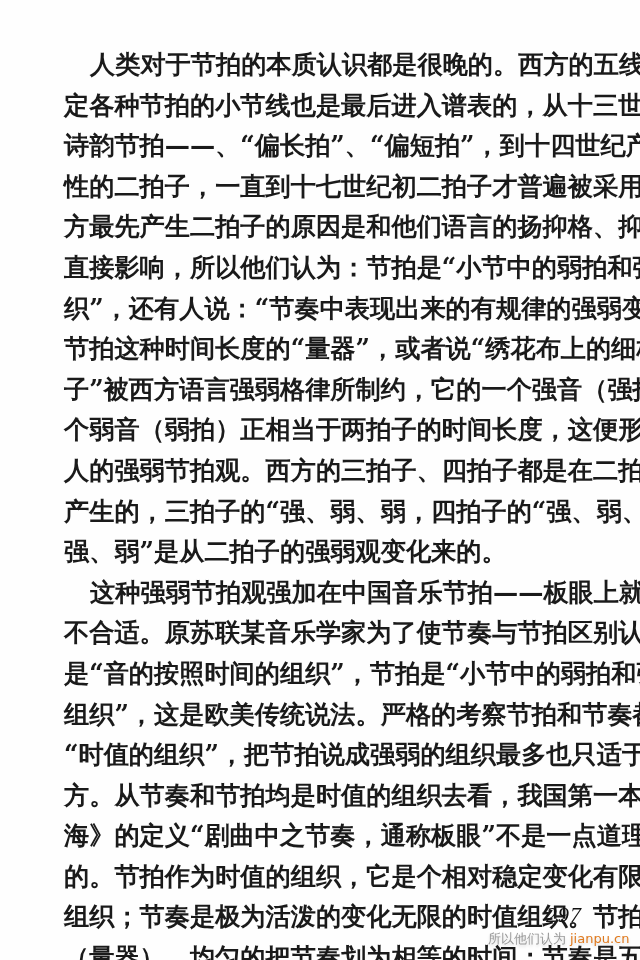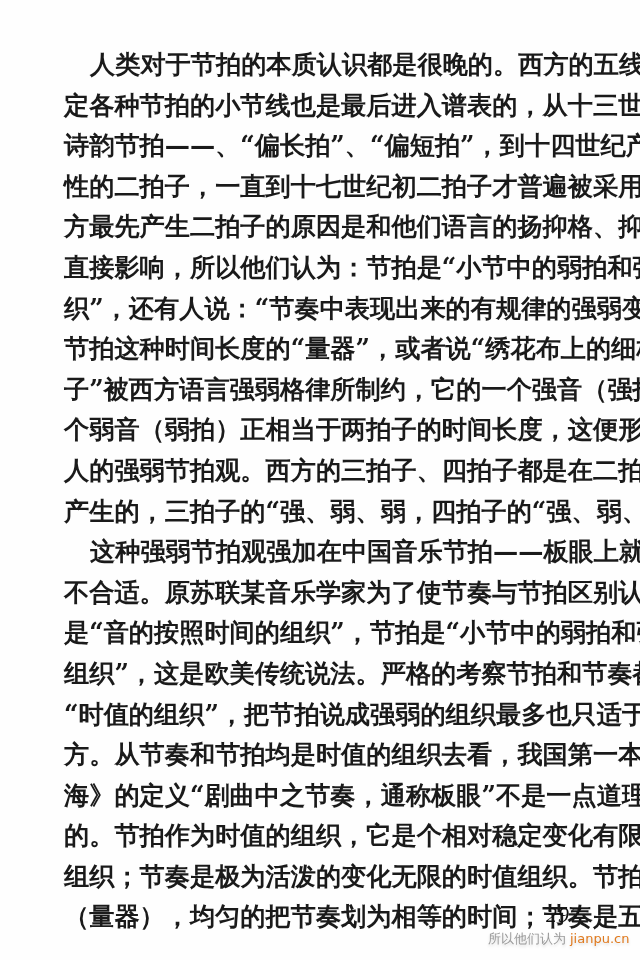--- a/index.html
+++ b/index.html
@@ -85,6 +85,7 @@
     <div class="line">个弱音（弱拍）正相当于两拍子的时间长度，这便形成了西方</div>
     <div class="line">人的强弱节拍观。西方的三拍子、四拍子都是在二拍子以后</div>
     <div class="line">产生的，三拍子的“强、弱、弱，四拍子的“强、弱、次</div>
+    <div class="line last">强、弱”是从二拍子的强弱观变化来的。</div>
 
     <div class="line indent">这种强弱节拍观强加在中国音乐节拍——板眼上就完全</div>
     <div class="line">不合适。原苏联某音乐学家为了使节奏与节拍区别认为节奏</div>

